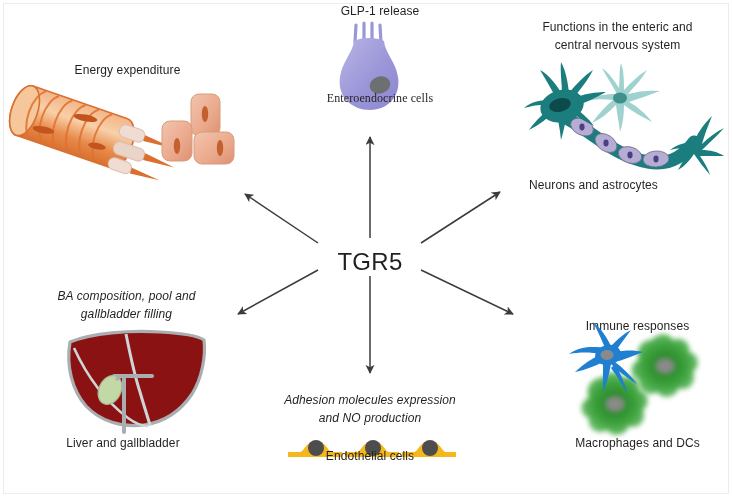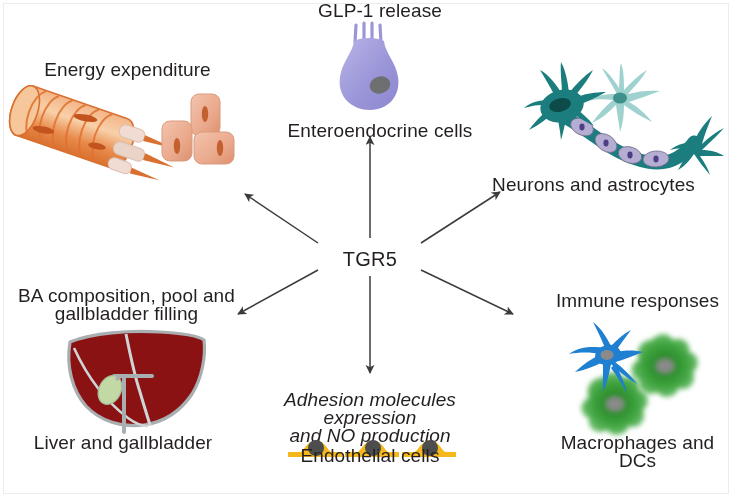--- a/index.html
+++ b/index.html
@@ -29,7 +29,7 @@
     position:absolute;
     text-align:center;
     color:#231f20;
-    font-size:19px;
+    font-size:12px;
     line-height:18px;
     letter-spacing:0.1px;
     white-space:pre-line;

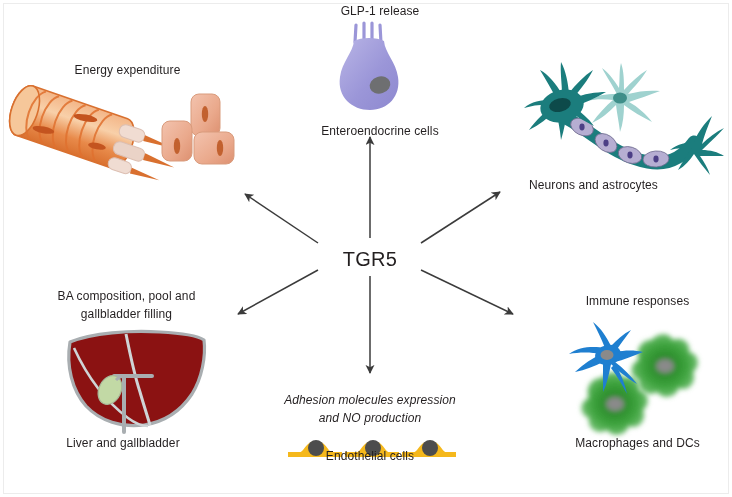--- a/index.html
+++ b/index.html
@@ -149,6 +149,8 @@
   </div>
 
 
+  <div class="lbl" style="left:505px;top:18px;width:225px;">Functions in the enteric and
+central nervous system</div>
 
   <div class="art" style="left:518px;top:58px;">
     <svg width="206" height="118" viewBox="0 0 206 118">

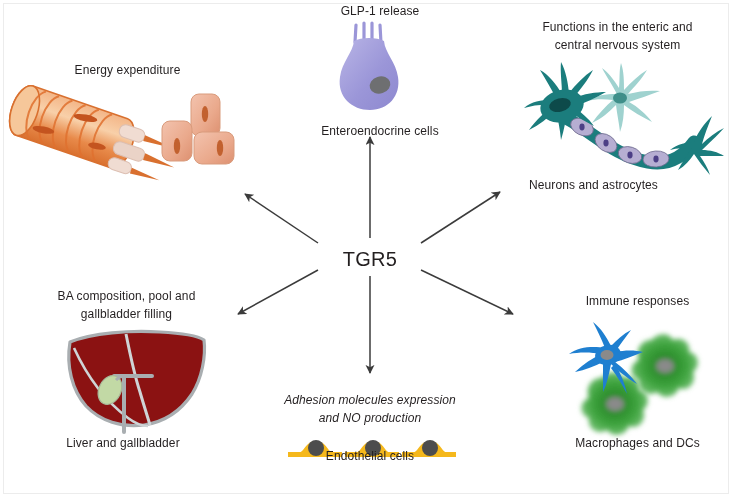--- a/index.html
+++ b/index.html
@@ -92,7 +92,7 @@
     </svg>
   </div>
 
-  <div class="lbl" style="left:280px;top:122px;width:200px;">Enteroendocrine cells</div>
+  <div class="lbl" style="left:280px;top:89px;width:200px;font-family:Liberation Serif, serif;">Enteroendocrine cells</div>
 
   <div class="lbl" style="left:20px;top:61px;width:215px;">Energy expenditure</div>
 

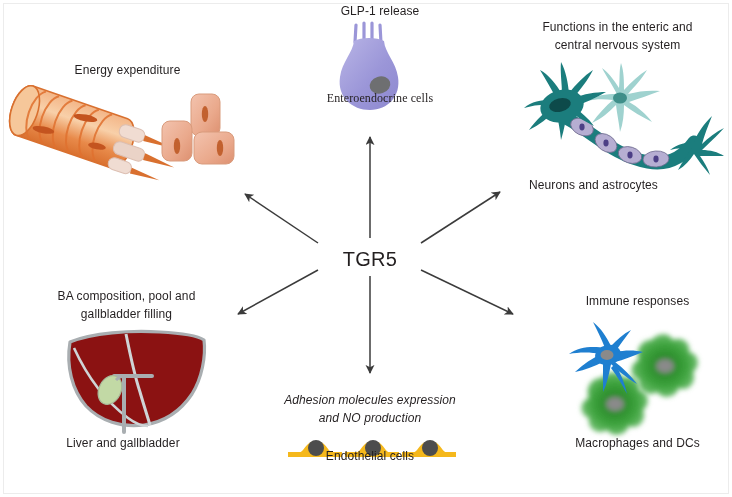--- a/index.html
+++ b/index.html
@@ -38,7 +38,7 @@
     position:absolute;
     text-align:center;
     color:#231f20;
-    font-size:20px;
+    font-size:24px;
     letter-spacing:0.3px;
   }
   .art{position:absolute;}

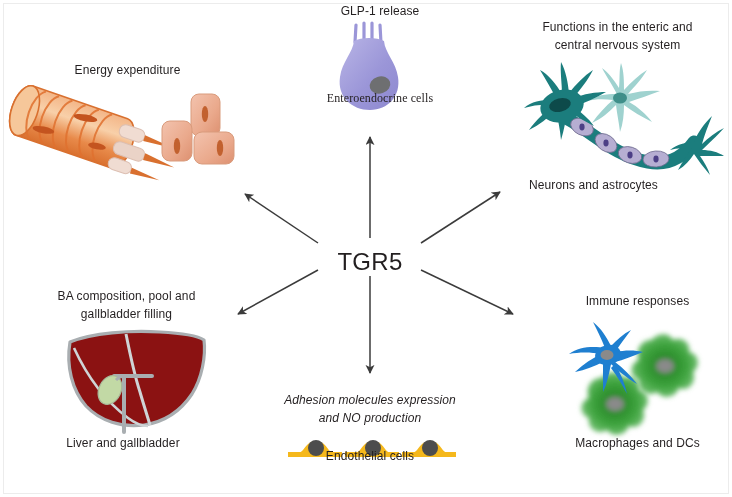--- a/index.html
+++ b/index.html
@@ -204,7 +204,7 @@
 
   <div class="lbl" style="left:481px;top:176px;width:225px;">Neurons and astrocytes</div>
 
-  <div class="lbl" style="left:14px;top:287px;width:225px;">BA composition, pool and
+  <div class="lbl" style="left:14px;top:287px;width:225px;font-style:italic;">BA composition, pool and
 gallbladder filling</div>
 
   <div class="art" style="left:52px;top:326px;">

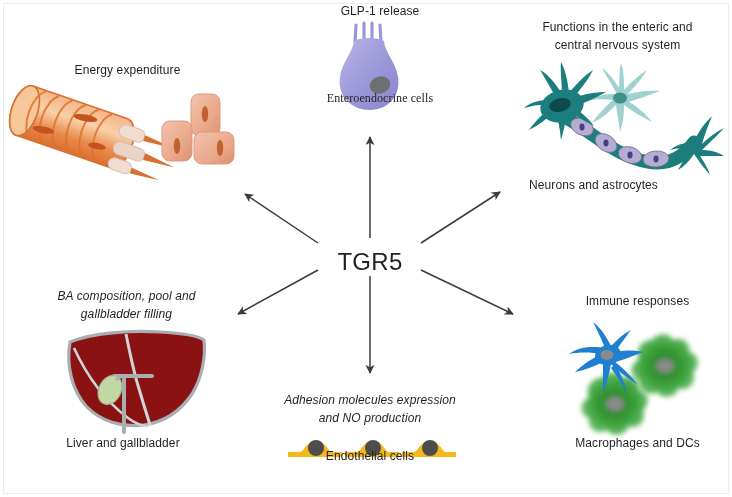--- a/index.html
+++ b/index.html
@@ -251,7 +251,7 @@
 
   <div class="lbl" style="left:270px;top:447px;width:200px;">Endothelial cells</div>
 
-  <div class="lbl" style="left:545px;top:292px;width:185px;">Immune responses</div>
+  <div class="lbl" style="left:545px;top:317px;width:185px;">Immune responses</div>
 
   <div class="art" style="left:565px;top:322px;">
     <svg width="140" height="115" viewBox="0 0 140 115">

